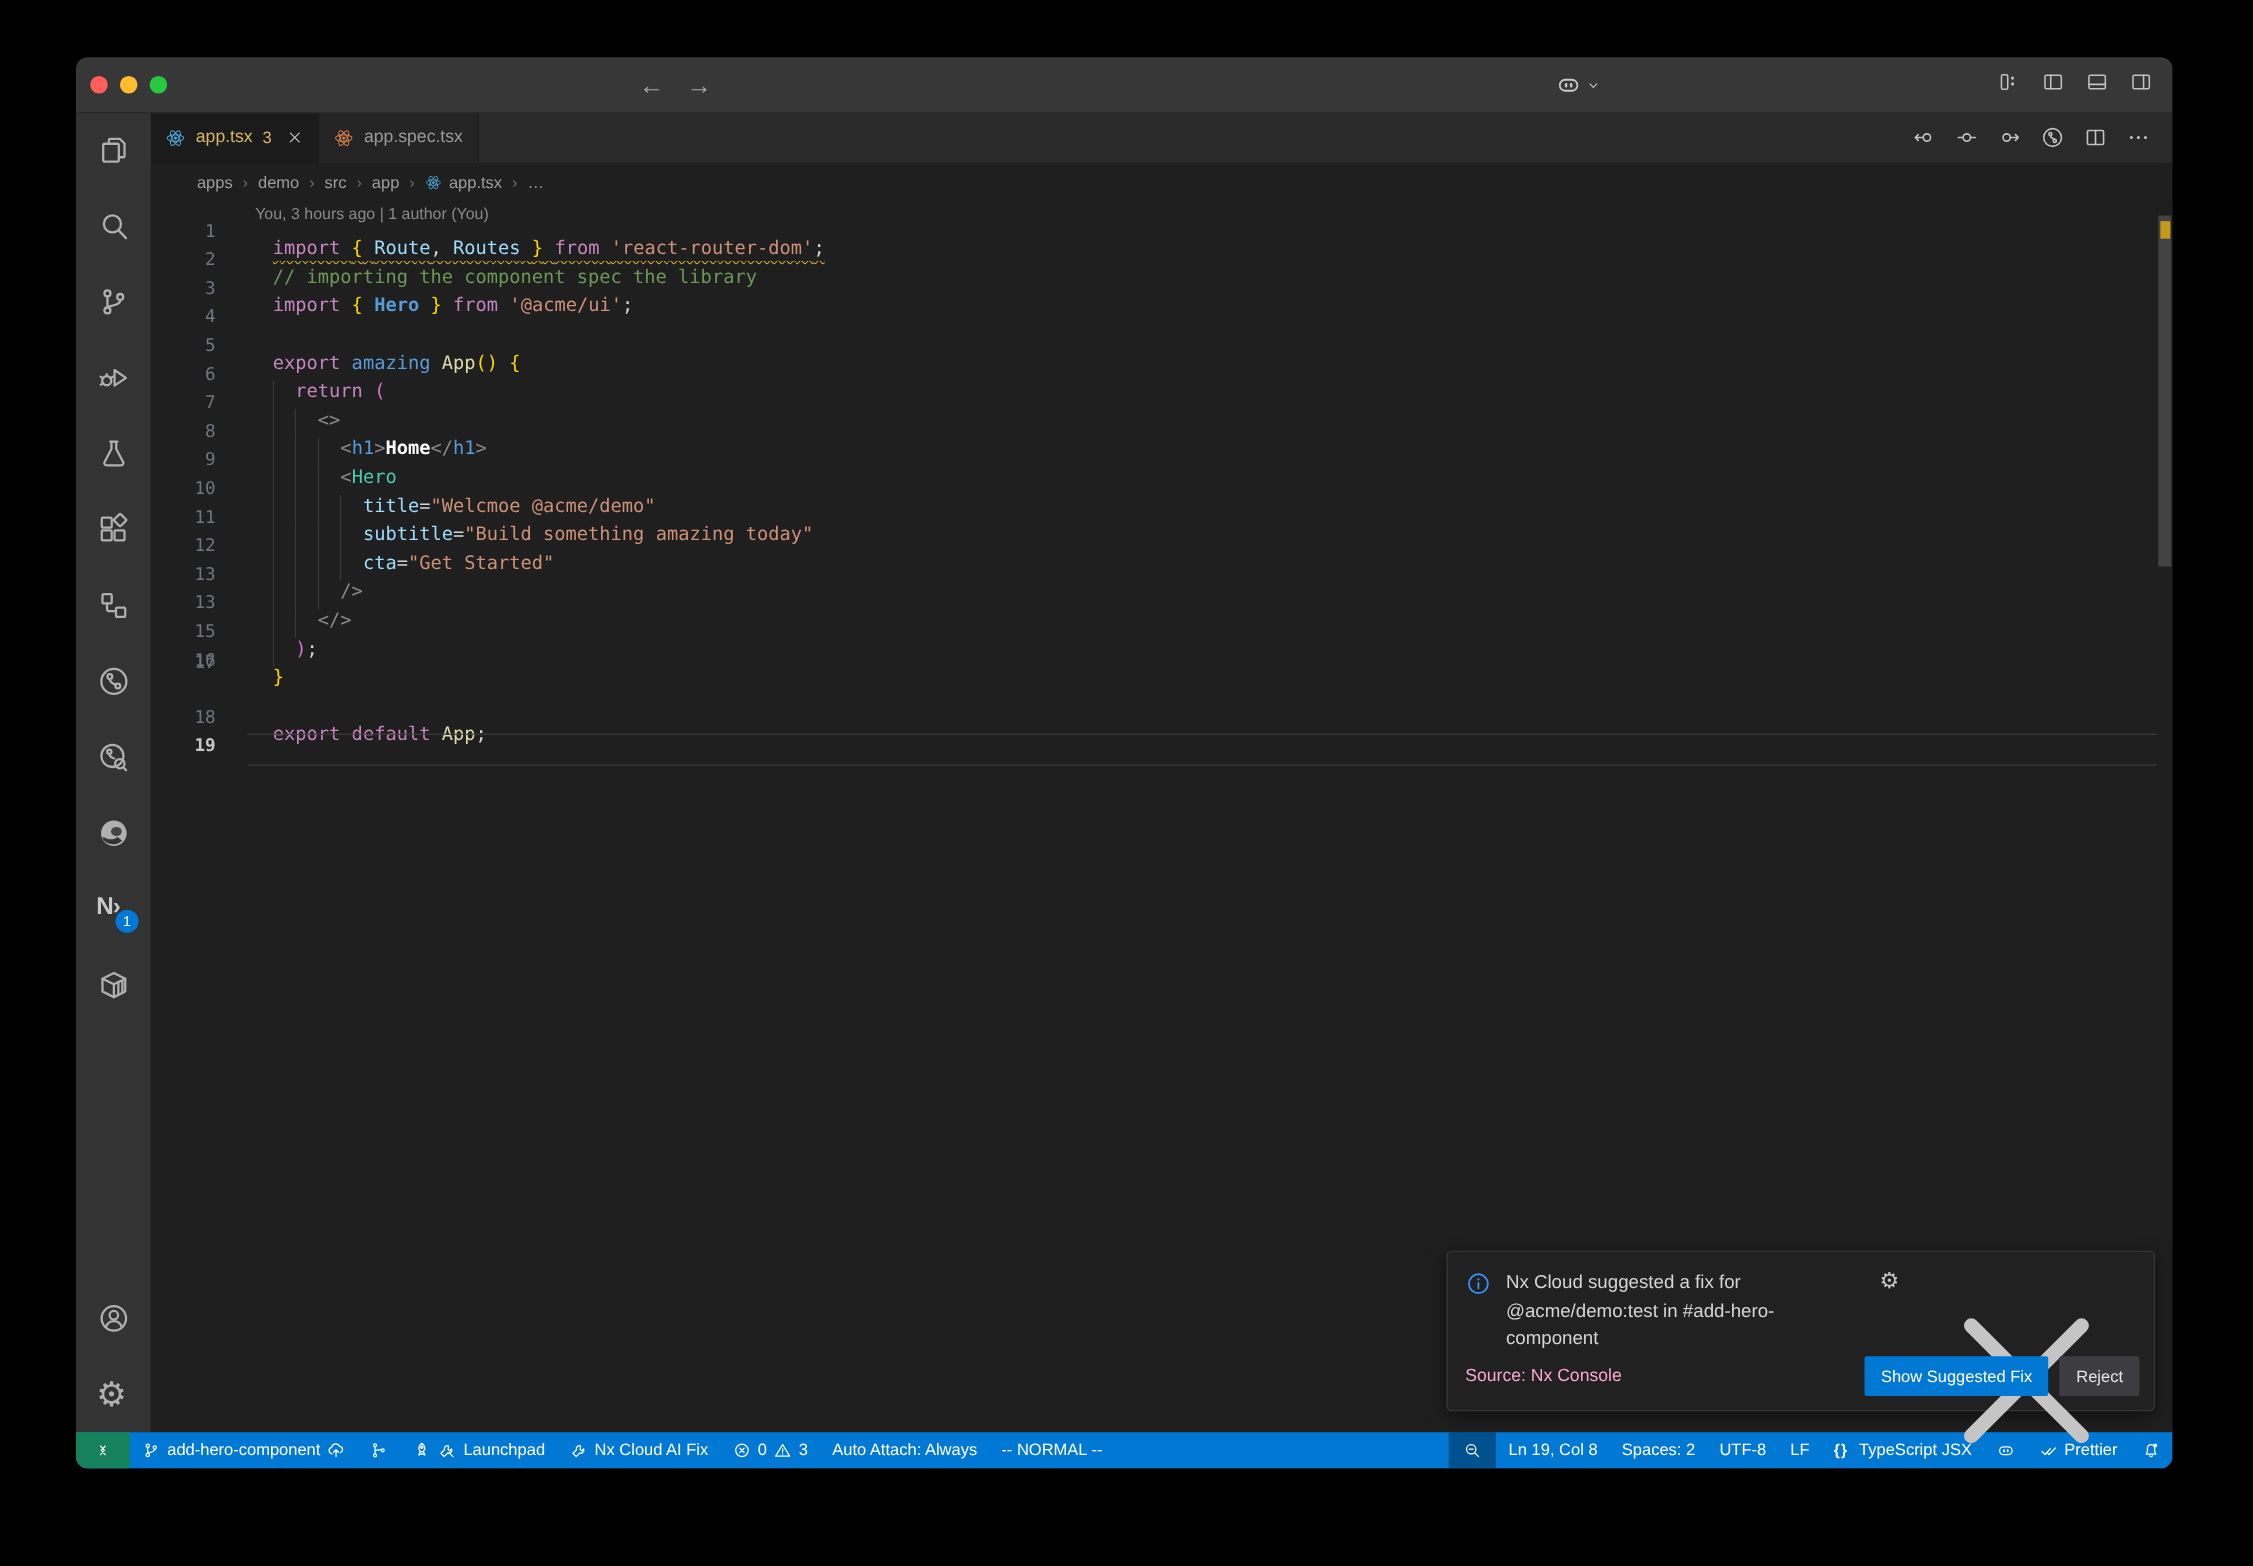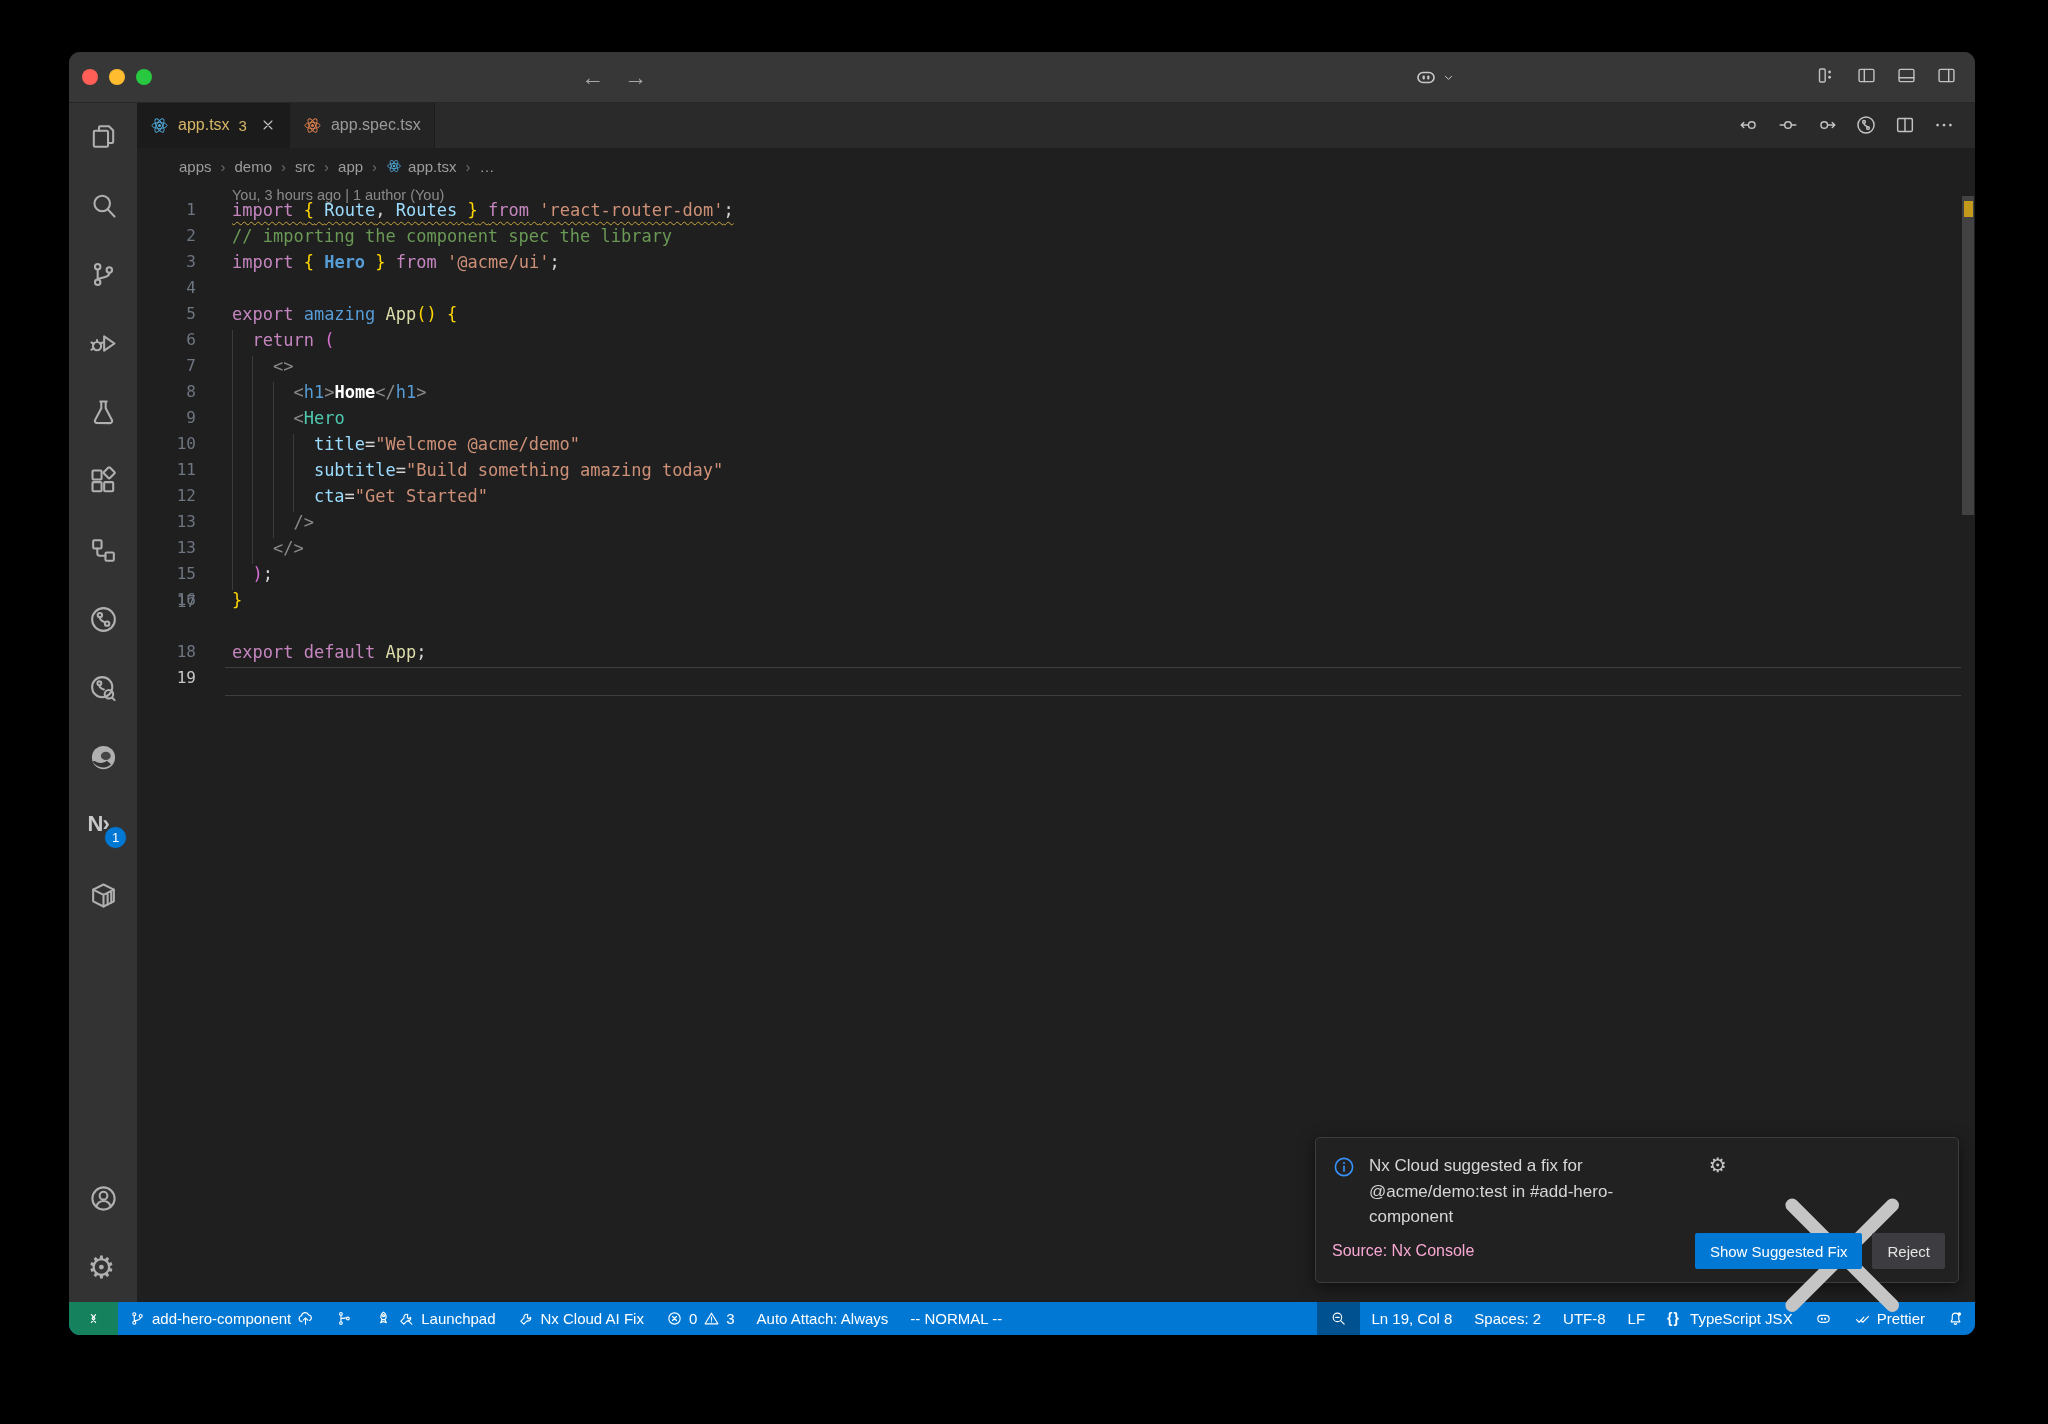--- a/index.html
+++ b/index.html
@@ -43,7 +43,7 @@
   .blame{position:absolute;left:95px;top:3px;color:#8a8a8a;font-size:14.5px;}
   .ln{position:absolute;left:0;width:59px;height:26px;line-height:26px;text-align:right;color:#6e7681;font:16px "DejaVu Sans Mono",monospace;}
   .ln.cur{color:#c6c6c6;}
-  .code-line{position:absolute;left:95px;height:26px;line-height:26px;margin:0;font:17px "DejaVu Sans Mono",monospace;color:#d4d4d4;white-space:pre;}
+  .code-line{position:absolute;left:95px;height:26px;line-height:26px;margin:16px;font:17px "DejaVu Sans Mono",monospace;color:#d4d4d4;white-space:pre;}
   .guide{position:absolute;top:0;width:1px;height:26px;background:#3b3b3b;}
   .squiggle{text-decoration:underline;text-decoration-style:wavy;text-decoration-color:#c8a53d;text-decoration-thickness:1px;text-underline-offset:5px;}
   .curline{position:absolute;left:88px;right:0;height:27px;border-top:1px solid #3f3f3f;border-bottom:1px solid #3f3f3f;}

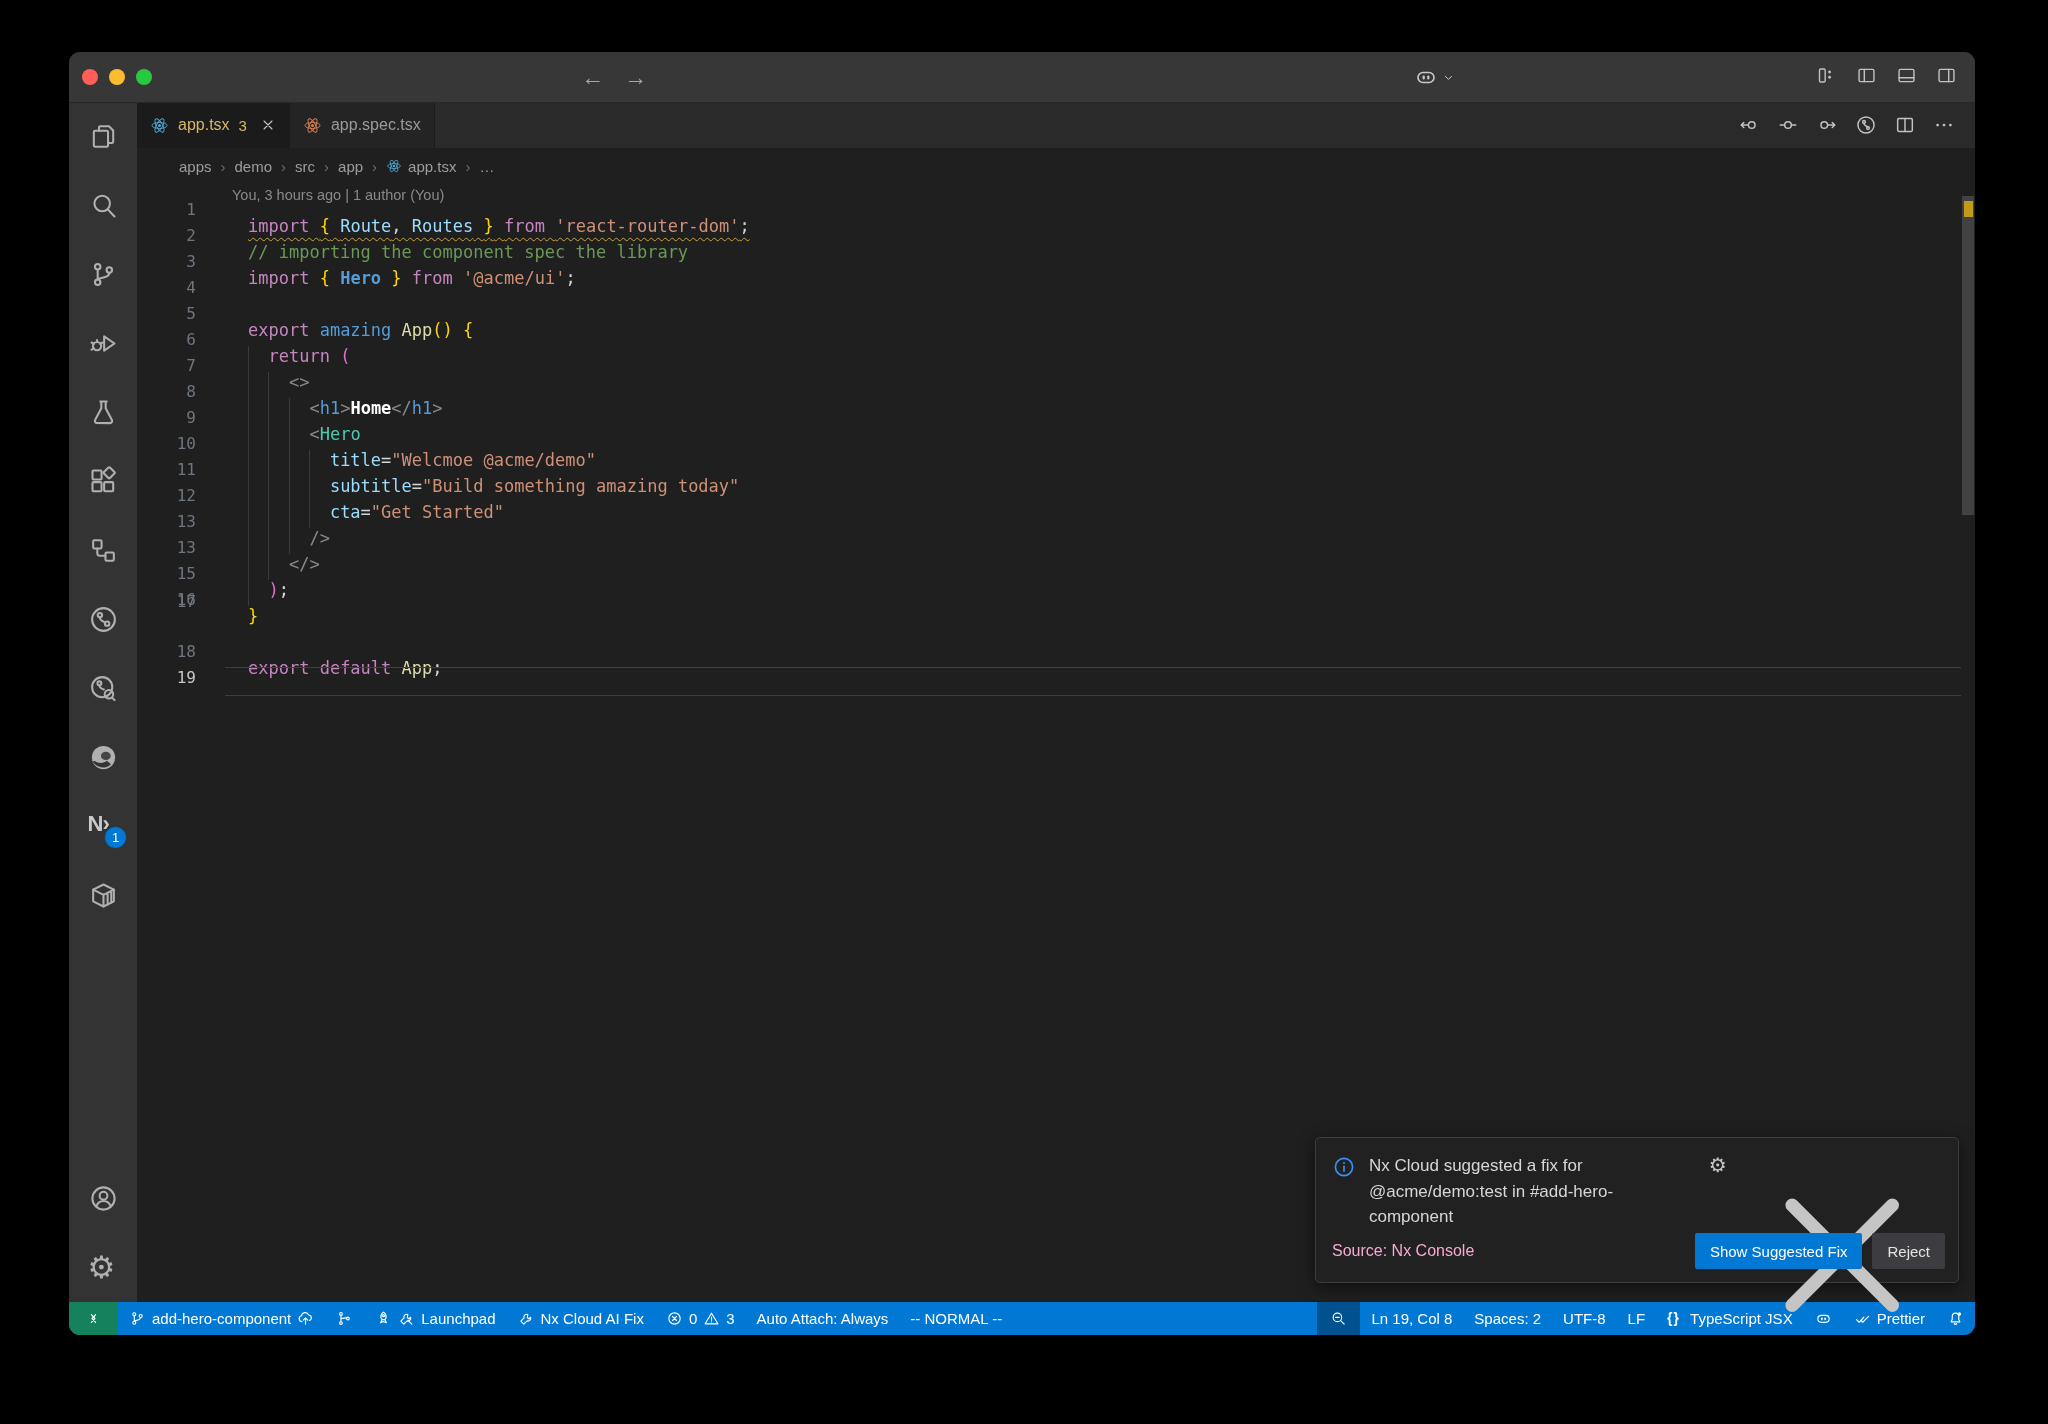--- a/index.html
+++ b/index.html
@@ -42,7 +42,7 @@
   .editor{position:absolute;left:68px;top:132px;right:14px;bottom:33px;background:#1f1f1f;}
   .blame{position:absolute;left:95px;top:3px;color:#8a8a8a;font-size:14.5px;}
   .ln{position:absolute;left:0;width:59px;height:26px;line-height:26px;text-align:right;color:#6e7681;font:16px "DejaVu Sans Mono",monospace;}
-  .ln.cur{color:#c6c6c6;}
+  .ln.cur{color:#c6c6c6;font-weight:bold;}
   .code-line{position:absolute;left:95px;height:26px;line-height:26px;margin:16px;font:17px "DejaVu Sans Mono",monospace;color:#d4d4d4;white-space:pre;}
   .guide{position:absolute;top:0;width:1px;height:26px;background:#3b3b3b;}
   .squiggle{text-decoration:underline;text-decoration-style:wavy;text-decoration-color:#c8a53d;text-decoration-thickness:1px;text-underline-offset:5px;}

